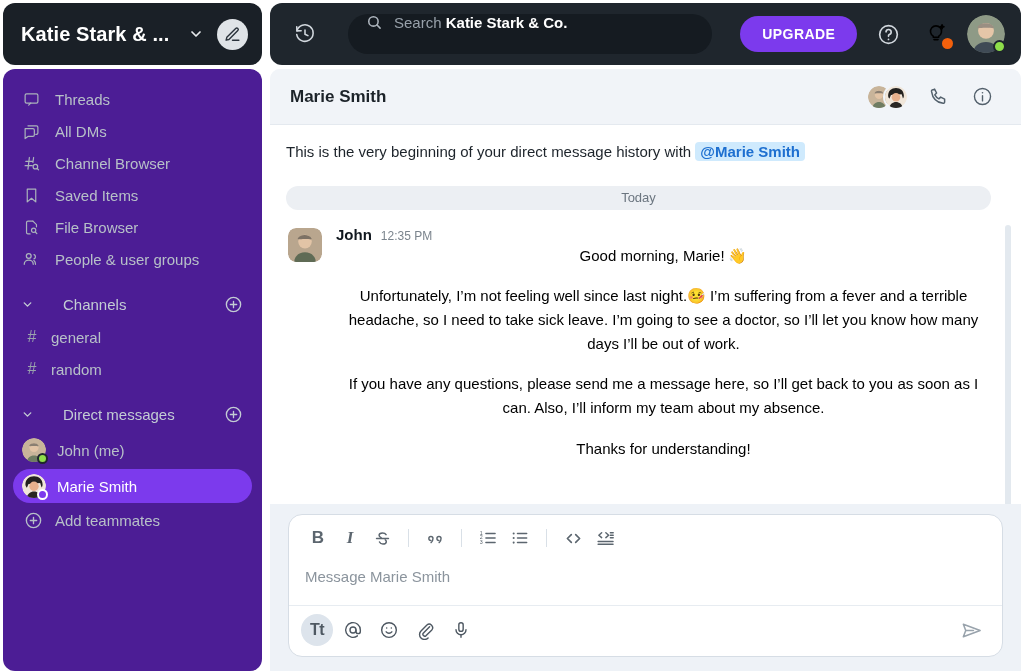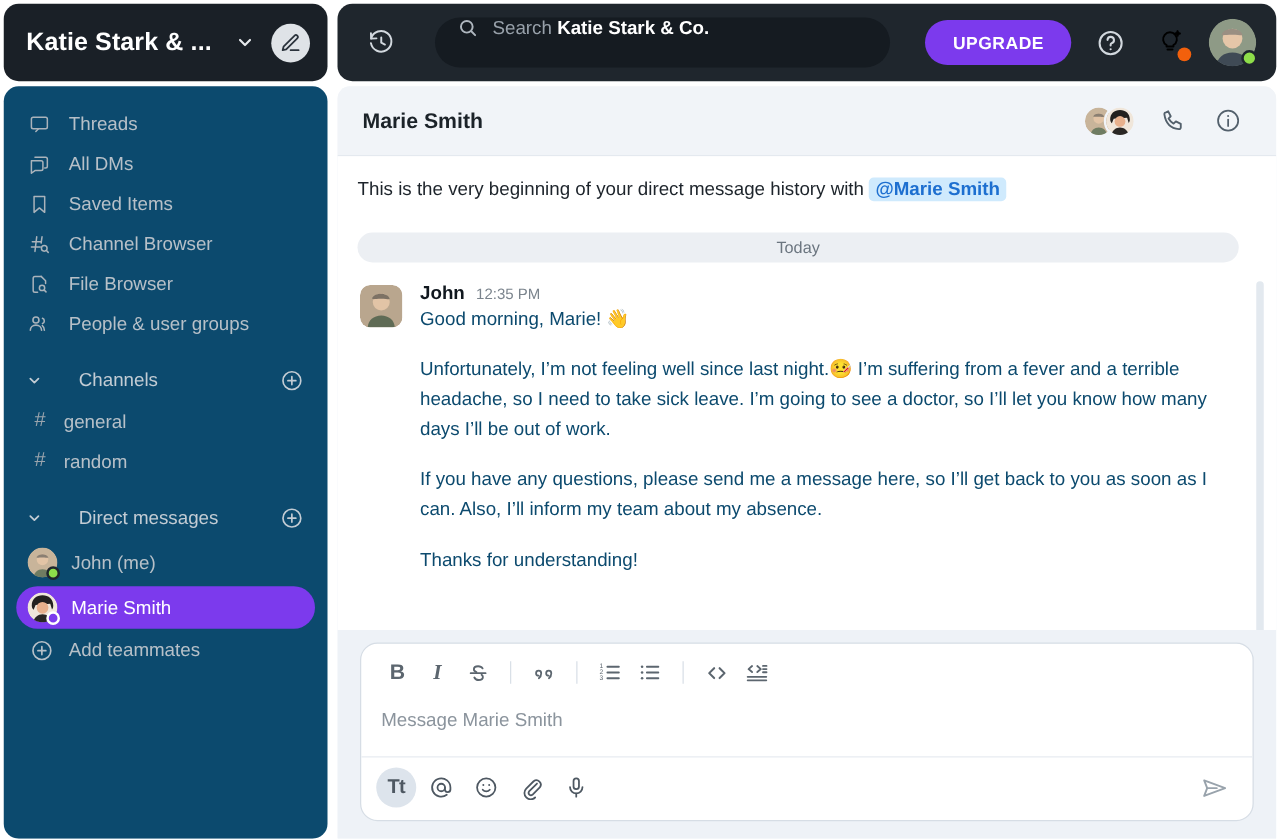--- a/index.html
+++ b/index.html
@@ -28,7 +28,7 @@
   }
 
   .sidebar {
-    flex: 1 1 auto; background:#0c4a6e; border-radius: 12px;
+    flex: 1 1 auto; background:#4c1d95; border-radius: 12px;
     padding: 14px 10px 10px 10px; overflow: hidden;
   }
   .nav-item {

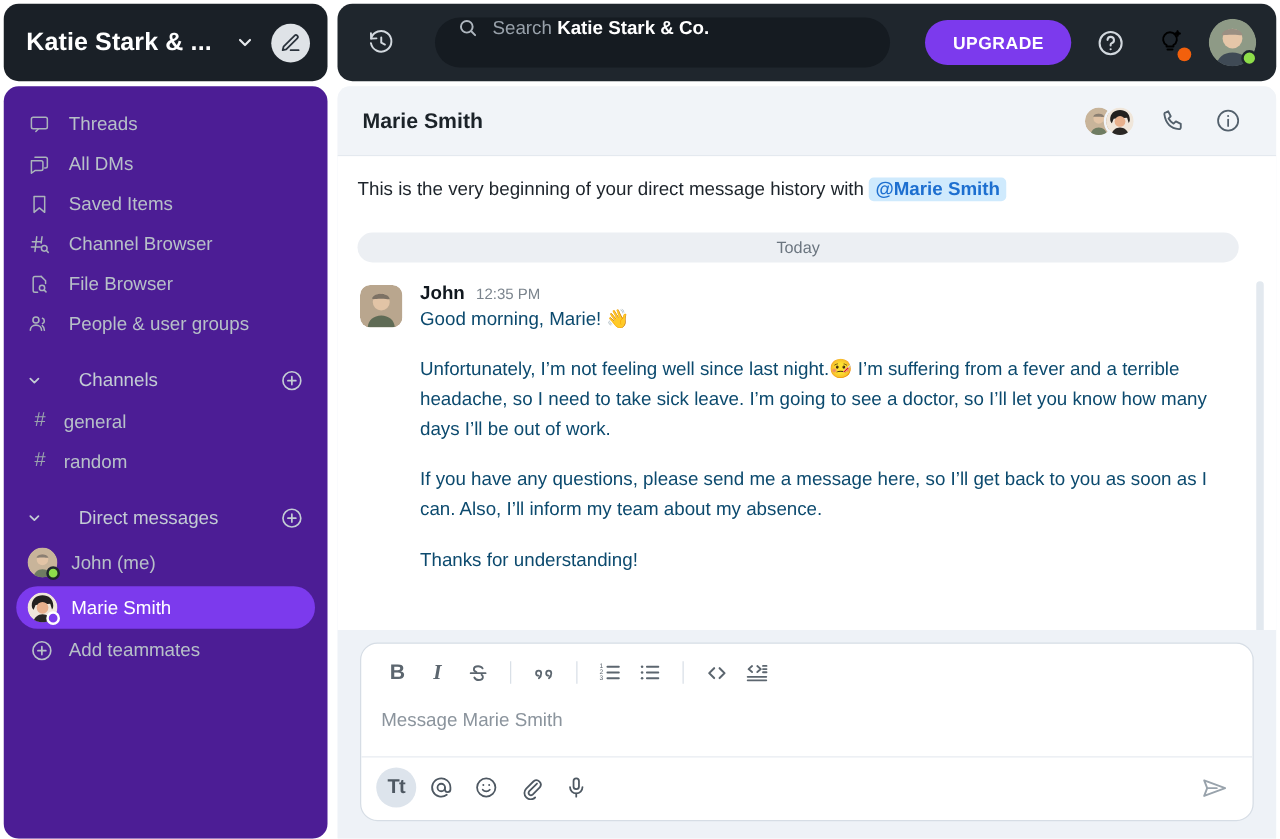--- a/index.html
+++ b/index.html
@@ -181,21 +181,21 @@
       <div class="nav-item">
         <span class="ic">
           <svg width="17" height="17" viewBox="0 0 24 24" fill="none" stroke="currentColor" stroke-width="1.7" stroke-linecap="round" stroke-linejoin="round">
-              <path d="M6 3h12v18l-6-5-6 5Z"></path>
-            </svg>
-        </span>
-        <span class="nav-label">Saved Items</span>
+              <path d="M4 9h10M3 15h10M9 3.5 7 20M15 3.5l-1 7"></path>
+              <circle cx="17.5" cy="16.5" r="3.2"></circle>
+              <path d="m20 19 2 2"></path>
+            </svg>
+        </span>
+        <span class="nav-label">Channel Browser</span>
       </div>
 
       <div class="nav-item">
         <span class="ic">
           <svg width="17" height="17" viewBox="0 0 24 24" fill="none" stroke="currentColor" stroke-width="1.7" stroke-linecap="round" stroke-linejoin="round">
-              <path d="M4 9h10M3 15h10M9 3.5 7 20M15 3.5l-1 7"></path>
-              <circle cx="17.5" cy="16.5" r="3.2"></circle>
-              <path d="m20 19 2 2"></path>
-            </svg>
-        </span>
-        <span class="nav-label">Channel Browser</span>
+              <path d="M6 3h12v18l-6-5-6 5Z"></path>
+            </svg>
+        </span>
+        <span class="nav-label">Saved Items</span>
       </div>
 
       <div class="nav-item">

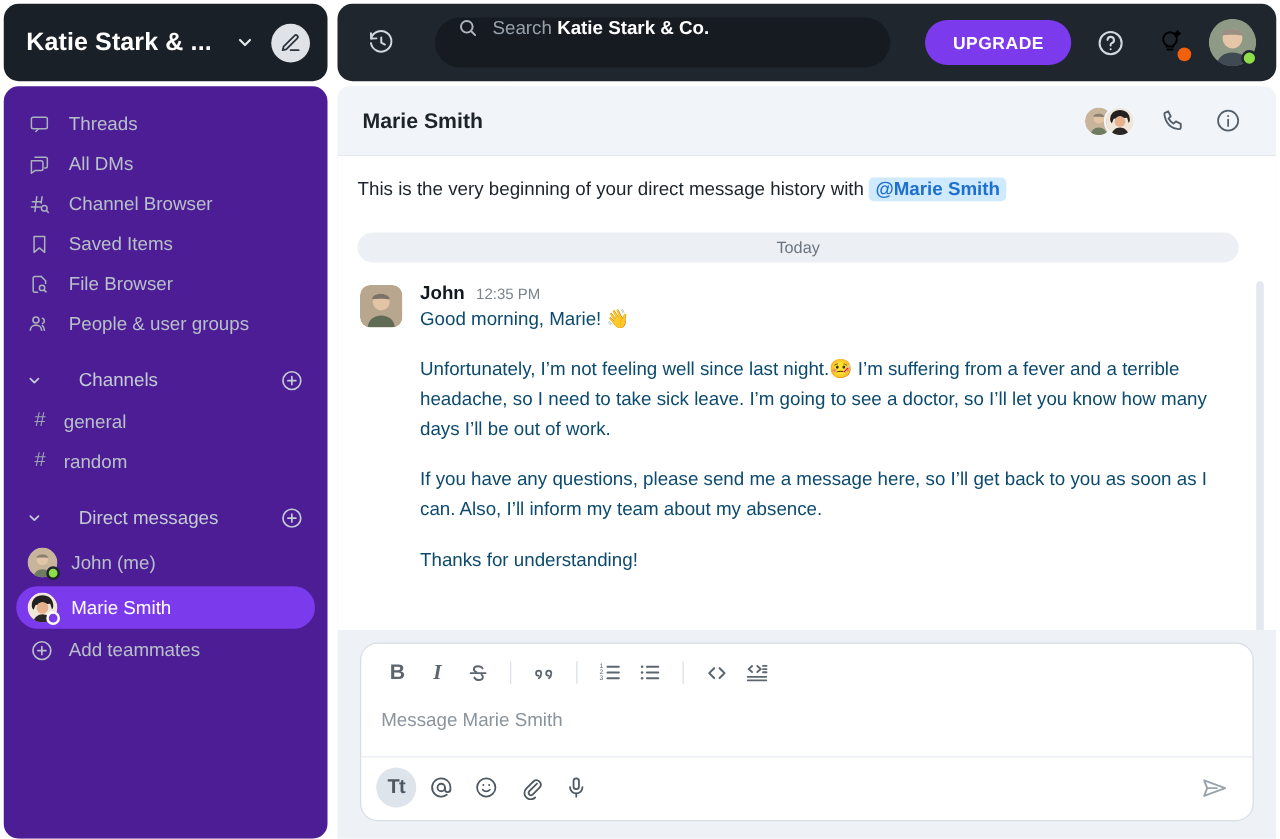--- a/index.html
+++ b/index.html
@@ -115,7 +115,7 @@
   .msg-meta { display:flex; align-items:baseline; gap: 9px; margin-bottom: 1px; }
   .msg-author { font-size: 15px; font-weight: bold; color:#11181f; }
   .msg-time { font-size: 12px; color:#7b848d; }
-  .msg-p { font-size: 15px; color:#0c4a6e; line-height: 1.58; margin-bottom: 17px; max-width: 672px; }
+  .msg-p { font-size: 15px; color:#000000; line-height: 1.58; margin-bottom: 17px; max-width: 672px; text-align: center; }
   .msg-p:last-child { margin-bottom: 16px; }
   .scroll-track { position:absolute; right: 10px; top: 100px; width: 6px; height: 330px;
                   background:#e3e9ef; border-radius: 3px; }

